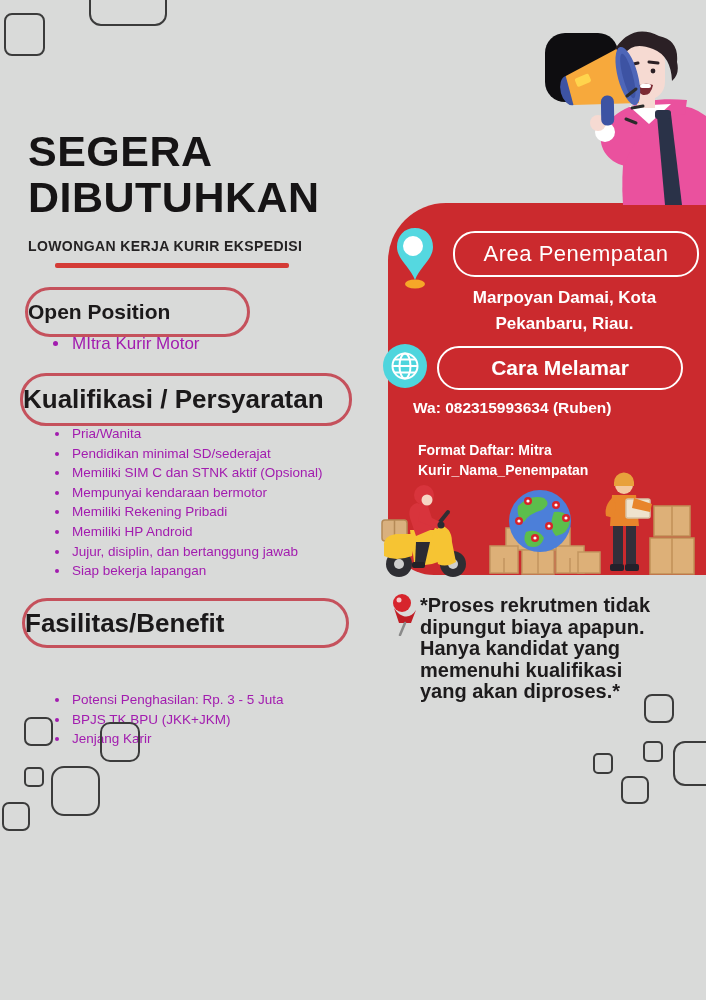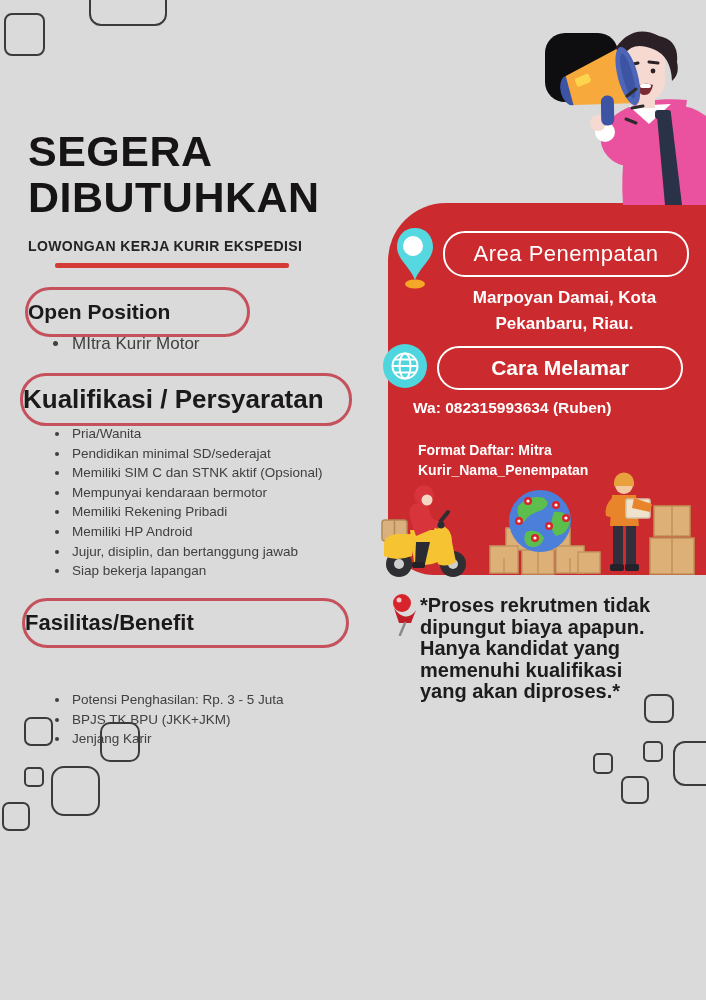--- a/index.html
+++ b/index.html
@@ -36,7 +36,7 @@
     background:#CB2A2E;border-radius:58px 0 0 46px;z-index:1;}
   .panel-pill{position:absolute;border:2.5px solid #ffffff;border-radius:22px;
     display:flex;align-items:center;justify-content:center;color:#ffffff;background:transparent;}
-  .pill-area{left:55px;top:28px;width:242px;height:42px;font-size:22px;font-weight:500;letter-spacing:.5px;}
+  .pill-area{left:65px;top:28px;width:242px;height:42px;font-size:22px;font-weight:500;letter-spacing:.5px;}
   .pill-cara{left:49px;top:143px;width:242px;height:40px;font-size:21px;font-weight:800;}
   .area-text{position:absolute;left:49px;top:82px;width:255px;font-size:17px;
     line-height:26px;font-weight:800;color:#fff;text-align:center;}

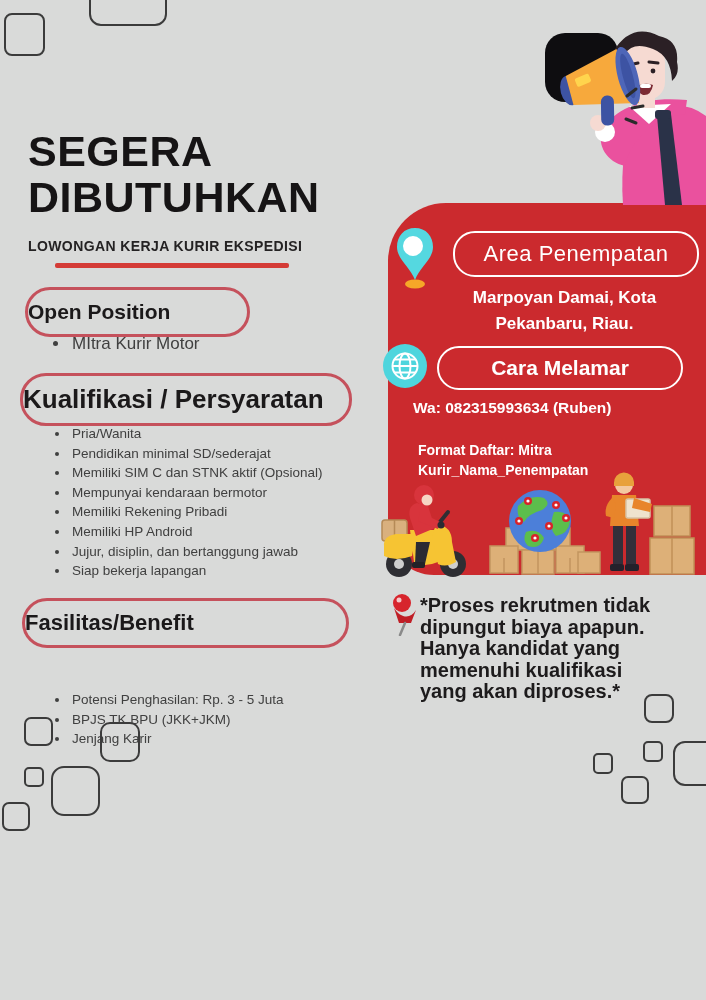--- a/index.html
+++ b/index.html
@@ -26,7 +26,7 @@
   .pill-kual{left:20px;top:373px;width:326px;height:47px;font-size:26px;}
   .pill-fas{left:22px;top:598px;width:321px;height:44px;font-size:22px;}
   
-  ul.blist{position:absolute;margin:0;padding:0 0 0 18px;list-style:disc;color:#404040;}
+  ul.blist{position:absolute;margin:0;padding:0 0 0 18px;list-style:disc;color:#a21caf;}
   ul.open-list{left:52px;top:332px;font-size:17px;line-height:24px;}
   ul.kual-list{left:52px;top:424px;font-size:13.5px;line-height:19.6px;}
   ul.fas-list{left:52px;top:646px;font-size:13.5px;line-height:19.5px;margin-top:44px;}

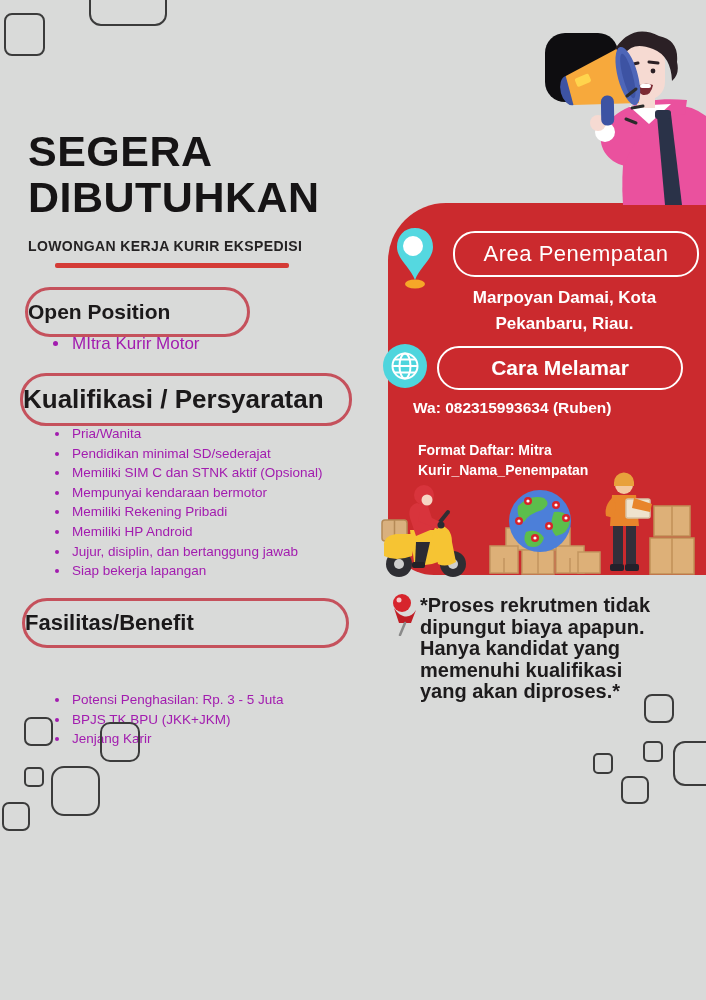--- a/index.html
+++ b/index.html
@@ -24,7 +24,7 @@
     font-weight:800;color:#1B191A;background:transparent;}
   .pill-open{left:25px;top:287px;width:219px;height:44px;font-size:21px;}
   .pill-kual{left:20px;top:373px;width:326px;height:47px;font-size:26px;}
-  .pill-fas{left:22px;top:598px;width:321px;height:44px;font-size:22px;}
+  .pill-fas{left:22px;top:598px;width:321px;height:44px;font-size:26px;}
   
   ul.blist{position:absolute;margin:0;padding:0 0 0 18px;list-style:disc;color:#a21caf;}
   ul.open-list{left:52px;top:332px;font-size:17px;line-height:24px;}

